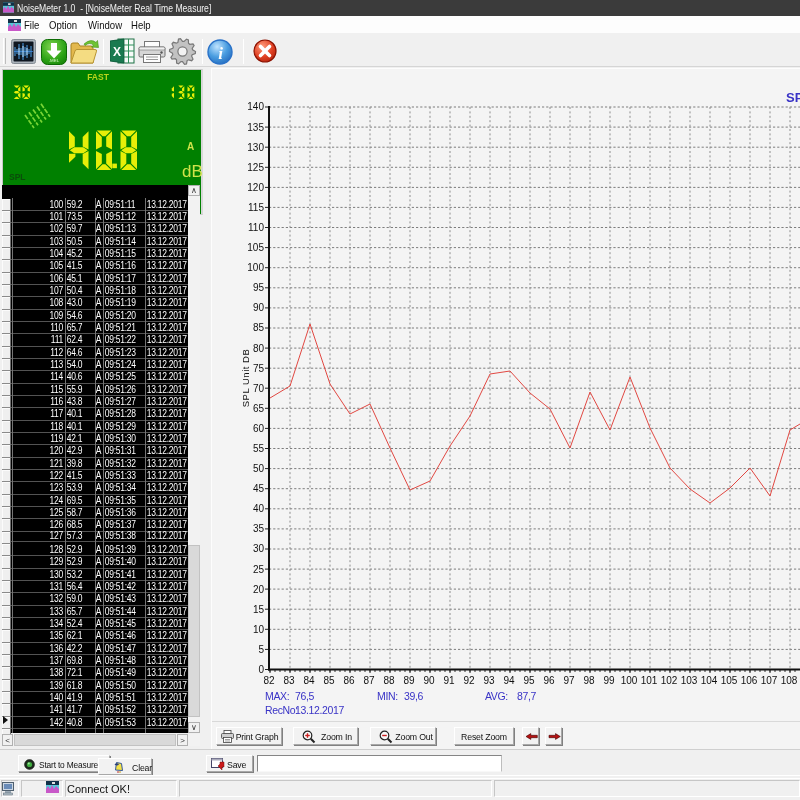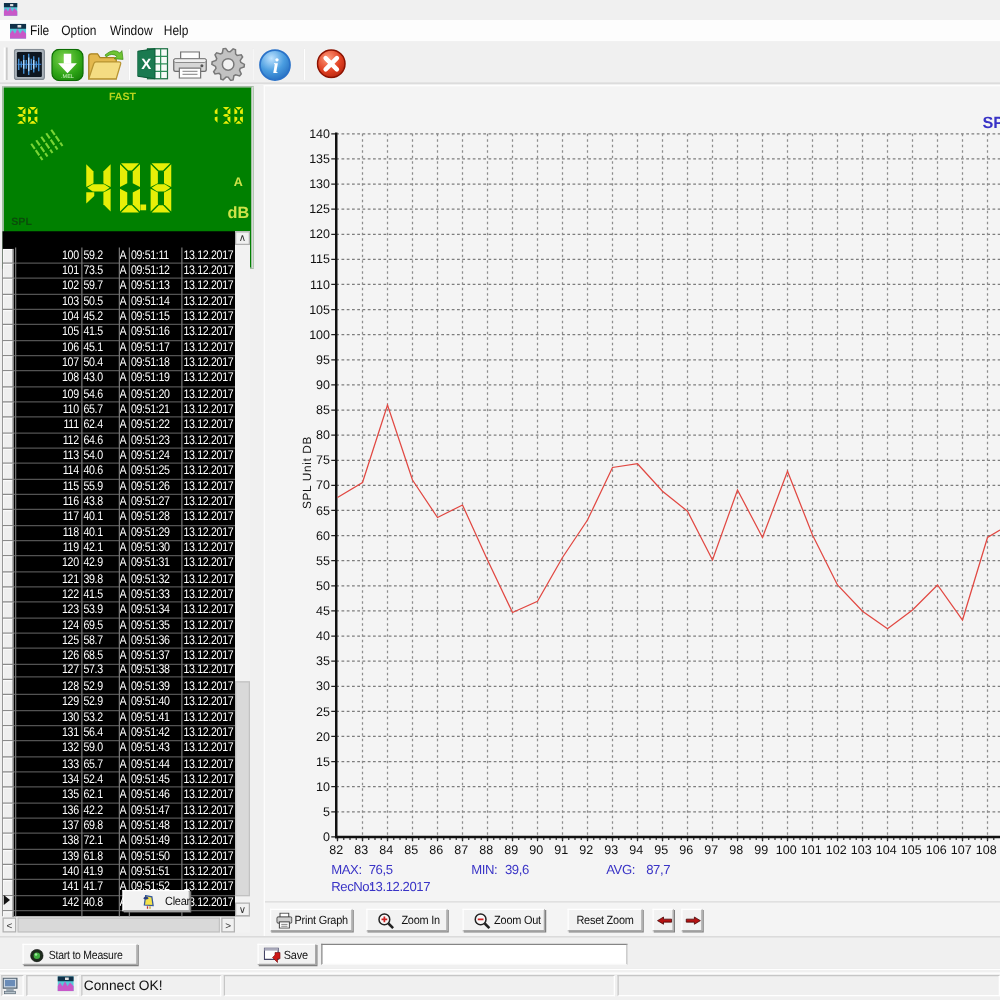--- a/index.html
+++ b/index.html
@@ -45,6 +45,9 @@
 .scell{position:absolute;top:780px;height:17px;border:1px solid #c6c6c6;border-bottom-color:#fff;border-right-color:#fff;background:#f0f0f0}
 </style></head><body>
 <div id="root">
+<div id="title">
+      <span>NoiseMeter 1.0&nbsp; - [NoiseMeter Real Time Measure]</span>
+    </div>
     <svg style="position:absolute;left:3px;top:2px;" width="11" height="11" viewBox="0 0 13 12">
       <rect width="13" height="12" fill="#58c8d8"></rect>
       <rect width="13" height="4" fill="#103048"></rect>

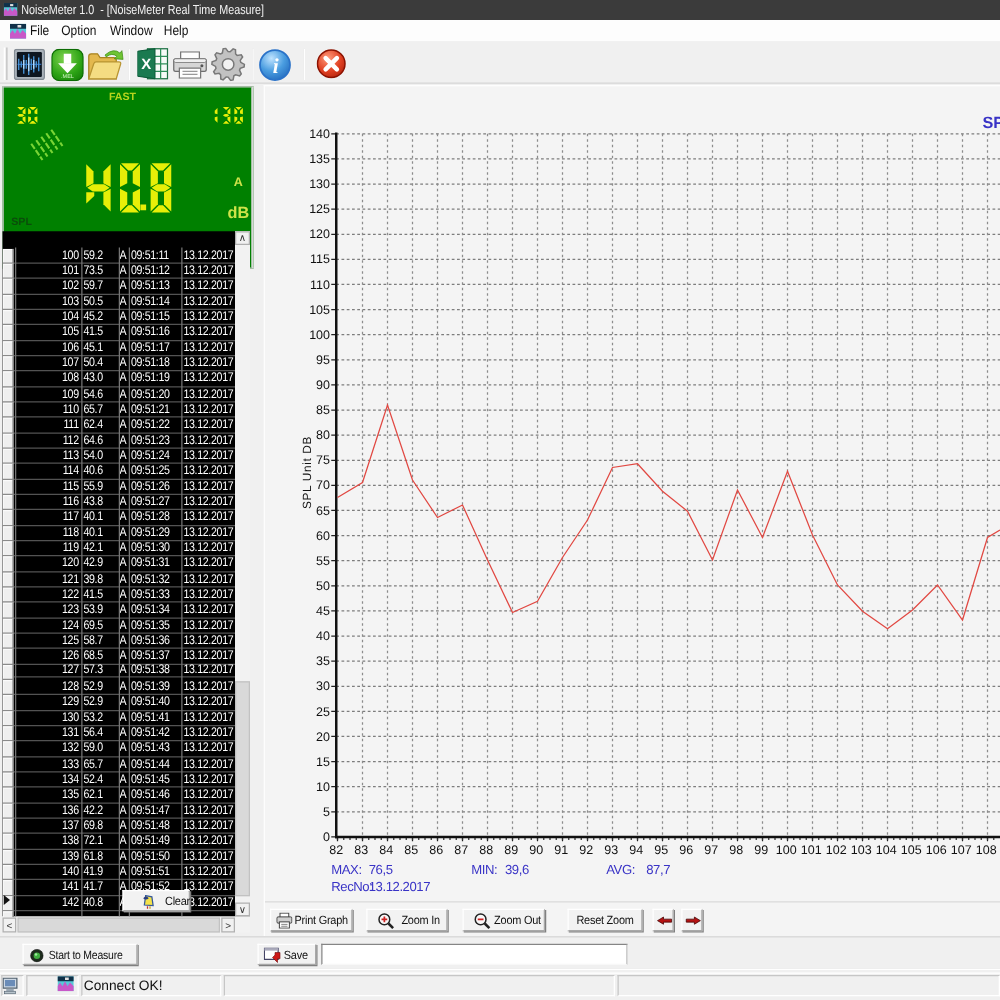--- a/index.html
+++ b/index.html
@@ -18,7 +18,7 @@
 #lcd{position:absolute;left:2px;top:69px;width:201px;height:146px;background:#008000;border:1px solid #c8c8c8;border-right:2px solid #d8d8d8}
 #lcd .fast{position:absolute;left:0;top:2px;width:190px;text-align:center;font-size:8.5px;font-weight:bold;color:#b8d41c}
 #lcd .a{position:absolute;left:184px;top:71px;font-size:10px;font-weight:bold;color:#cfe34a}
-#lcd .db{position:absolute;left:179px;top:92px;font-size:13px;font-weight:bold;color:#cfe34a}
+#lcd .db{position:absolute;left:179px;top:92px;font-size:17px;font-weight:normal;color:#cfe34a}
 #lcd .spl{position:absolute;left:6px;top:102px;font-size:8.5px;font-weight:bold;color:#0a4d0a}
 
 #tbl{position:absolute;left:2px;top:185px;width:198px;height:548px;background:#000}

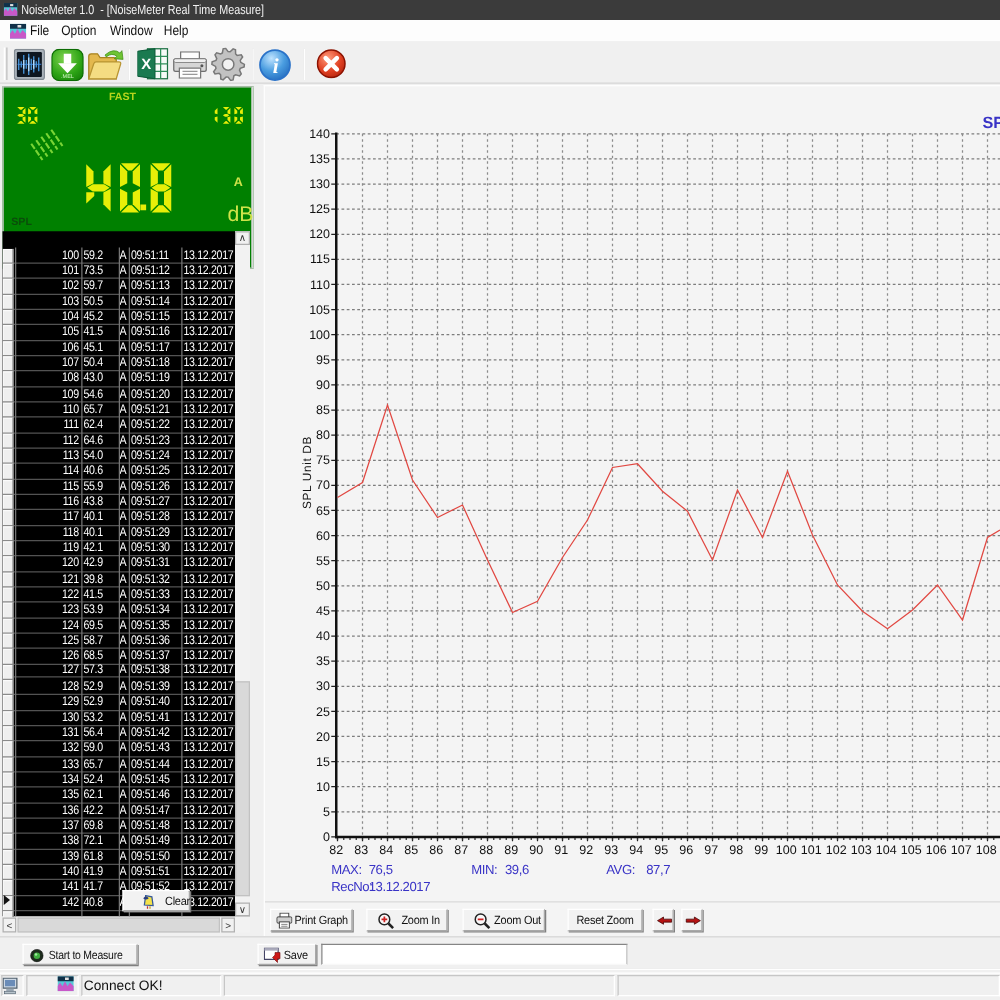--- a/index.html
+++ b/index.html
@@ -918,7 +918,7 @@
       </svg>
       <span style="position:absolute;left:20px;top:3px;white-space:nowrap;letter-spacing:-0.2px;font-size:9.5px;transform:scaleX(0.88);transform-origin:0 0">Start to Measure</span>
     </div>
-    <div class="btn2" style="left:98px;top:712px;width:54px;height:17px">
+    <div class="btn2" style="left:98px;top:758px;width:54px;height:17px">
       <svg style="position:absolute;left:14px;top:2px" width="13" height="13" viewBox="0 0 13 13">
         <path d="M3.5 1.5 L8.5 2.5 L9.5 9.5 L2.5 9 Z" fill="#f4e24a" stroke="#35589a" stroke-width="1"></path>
         <path d="M1.5 3.5 Q4 1 6 3.5 Q4 5.5 1.5 3.5 Z" fill="#2a3f7e"></path>

